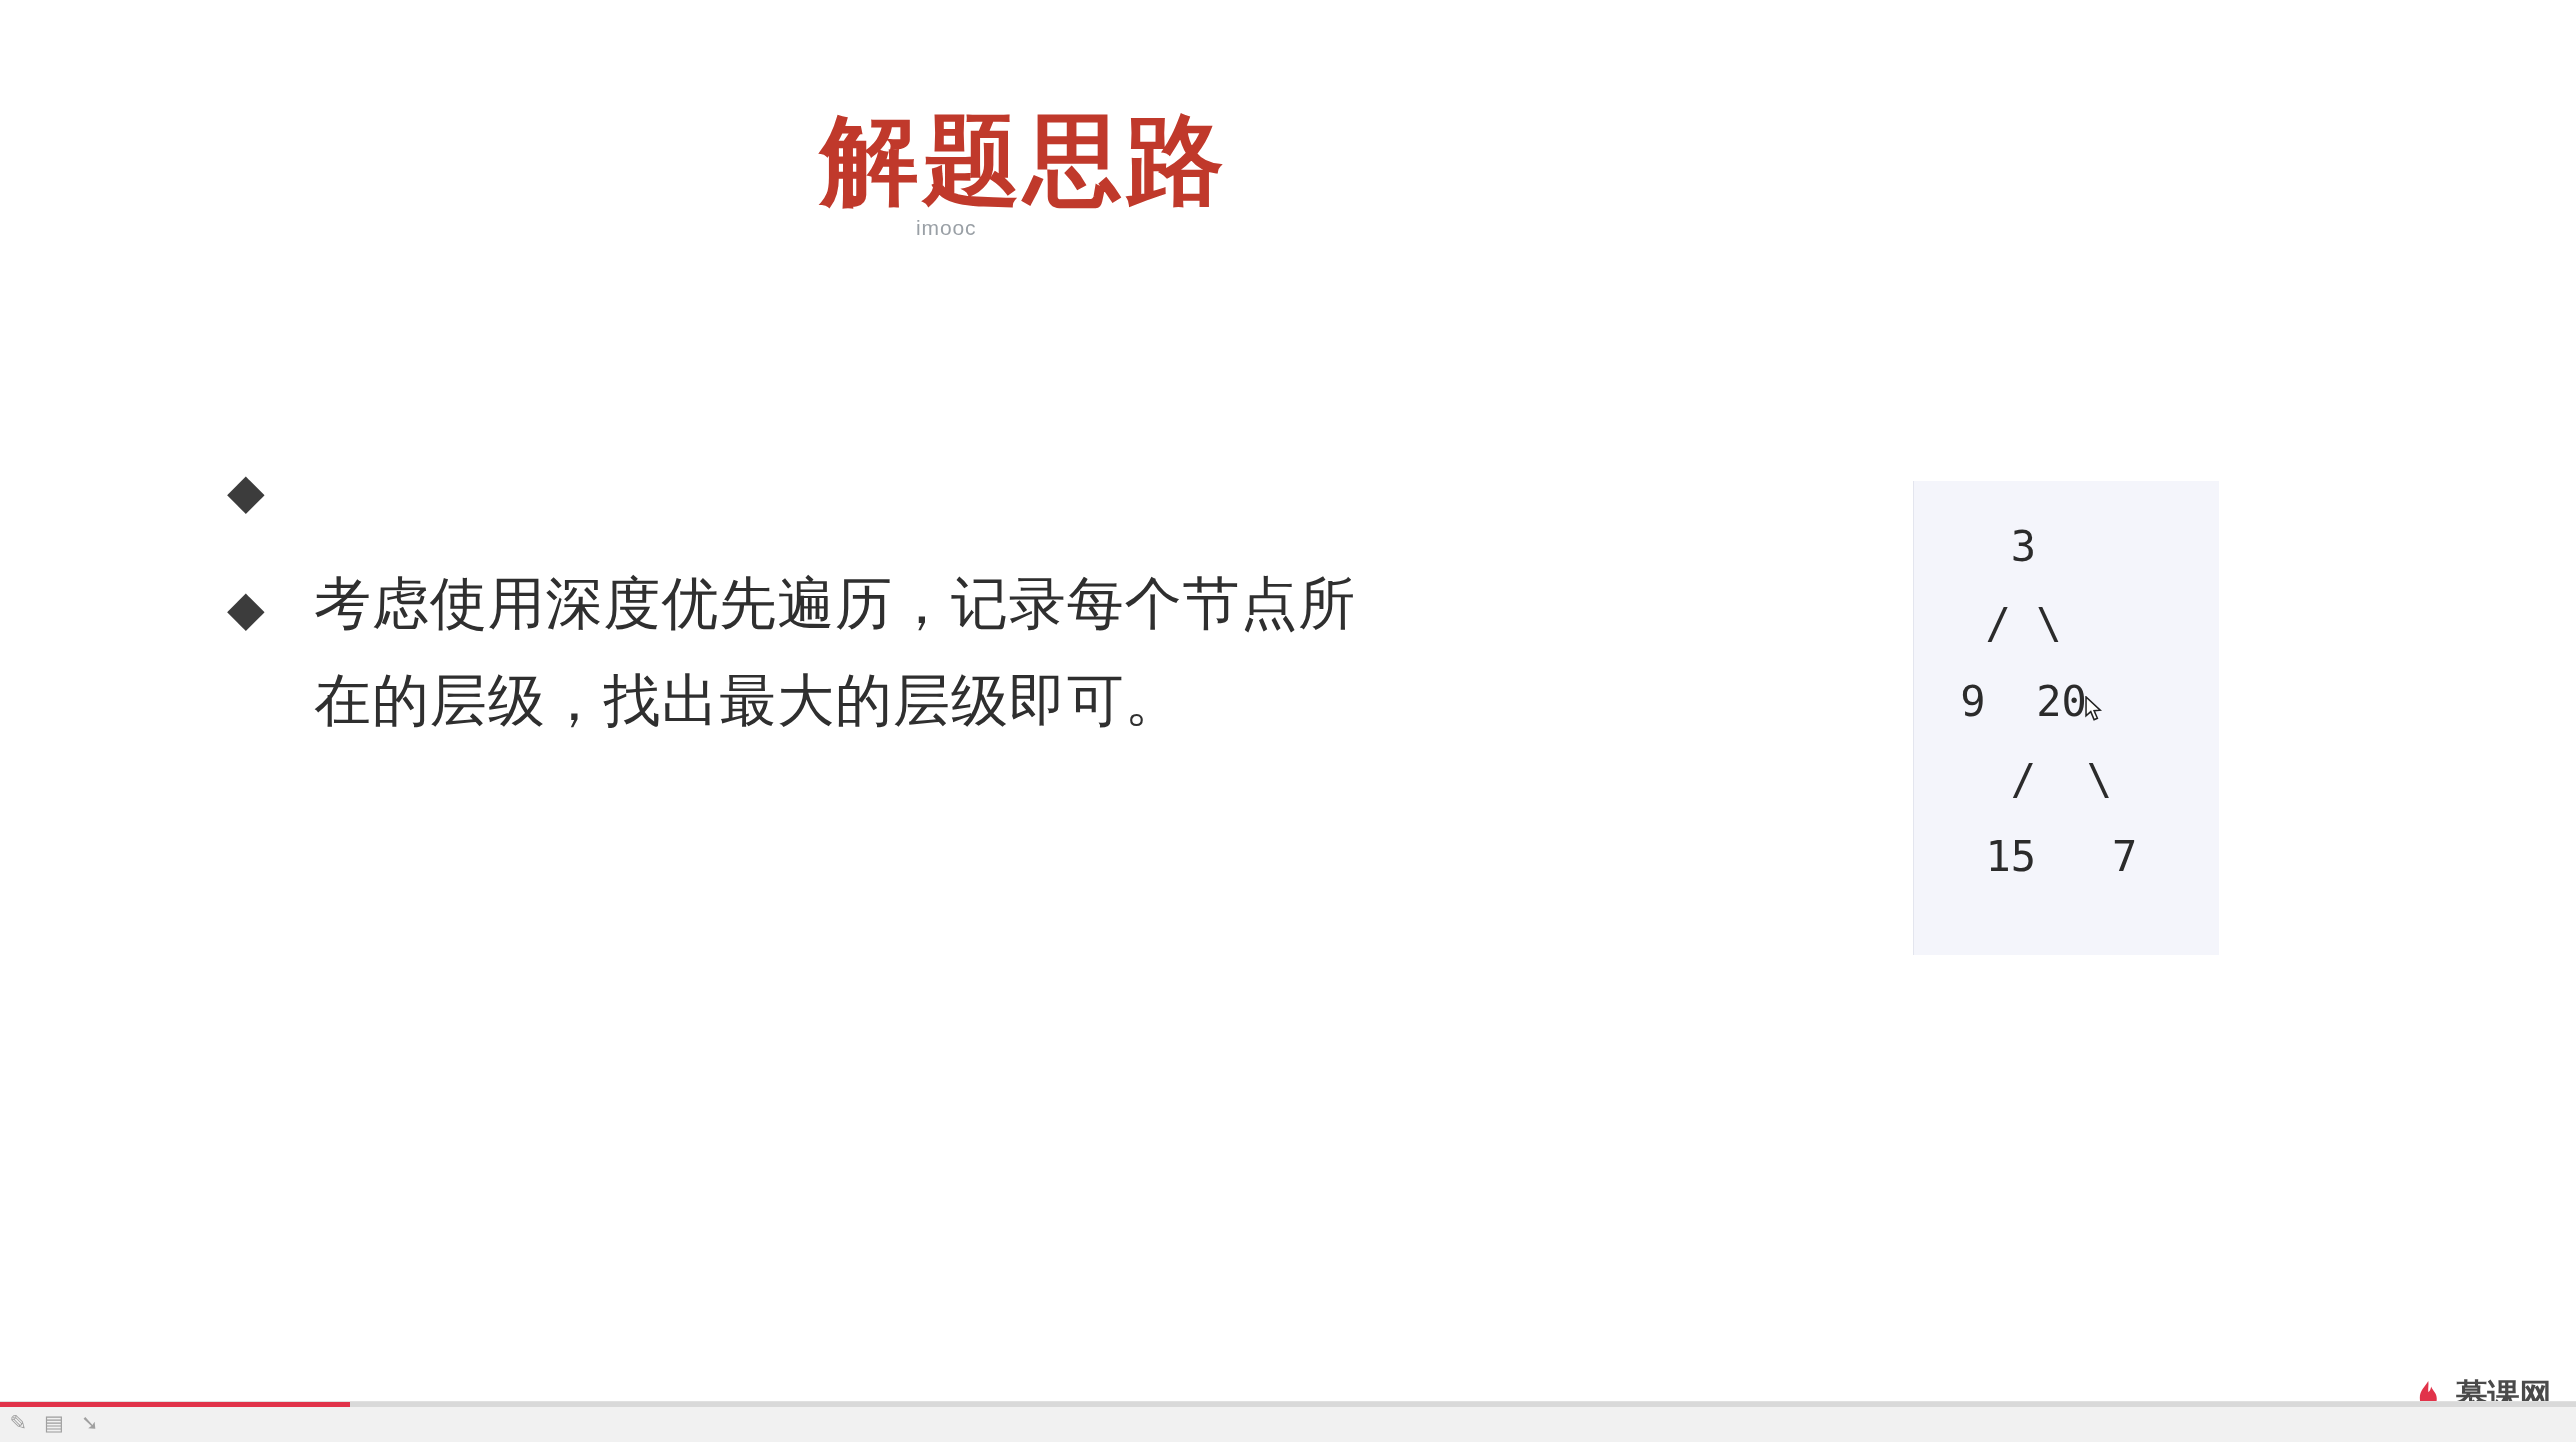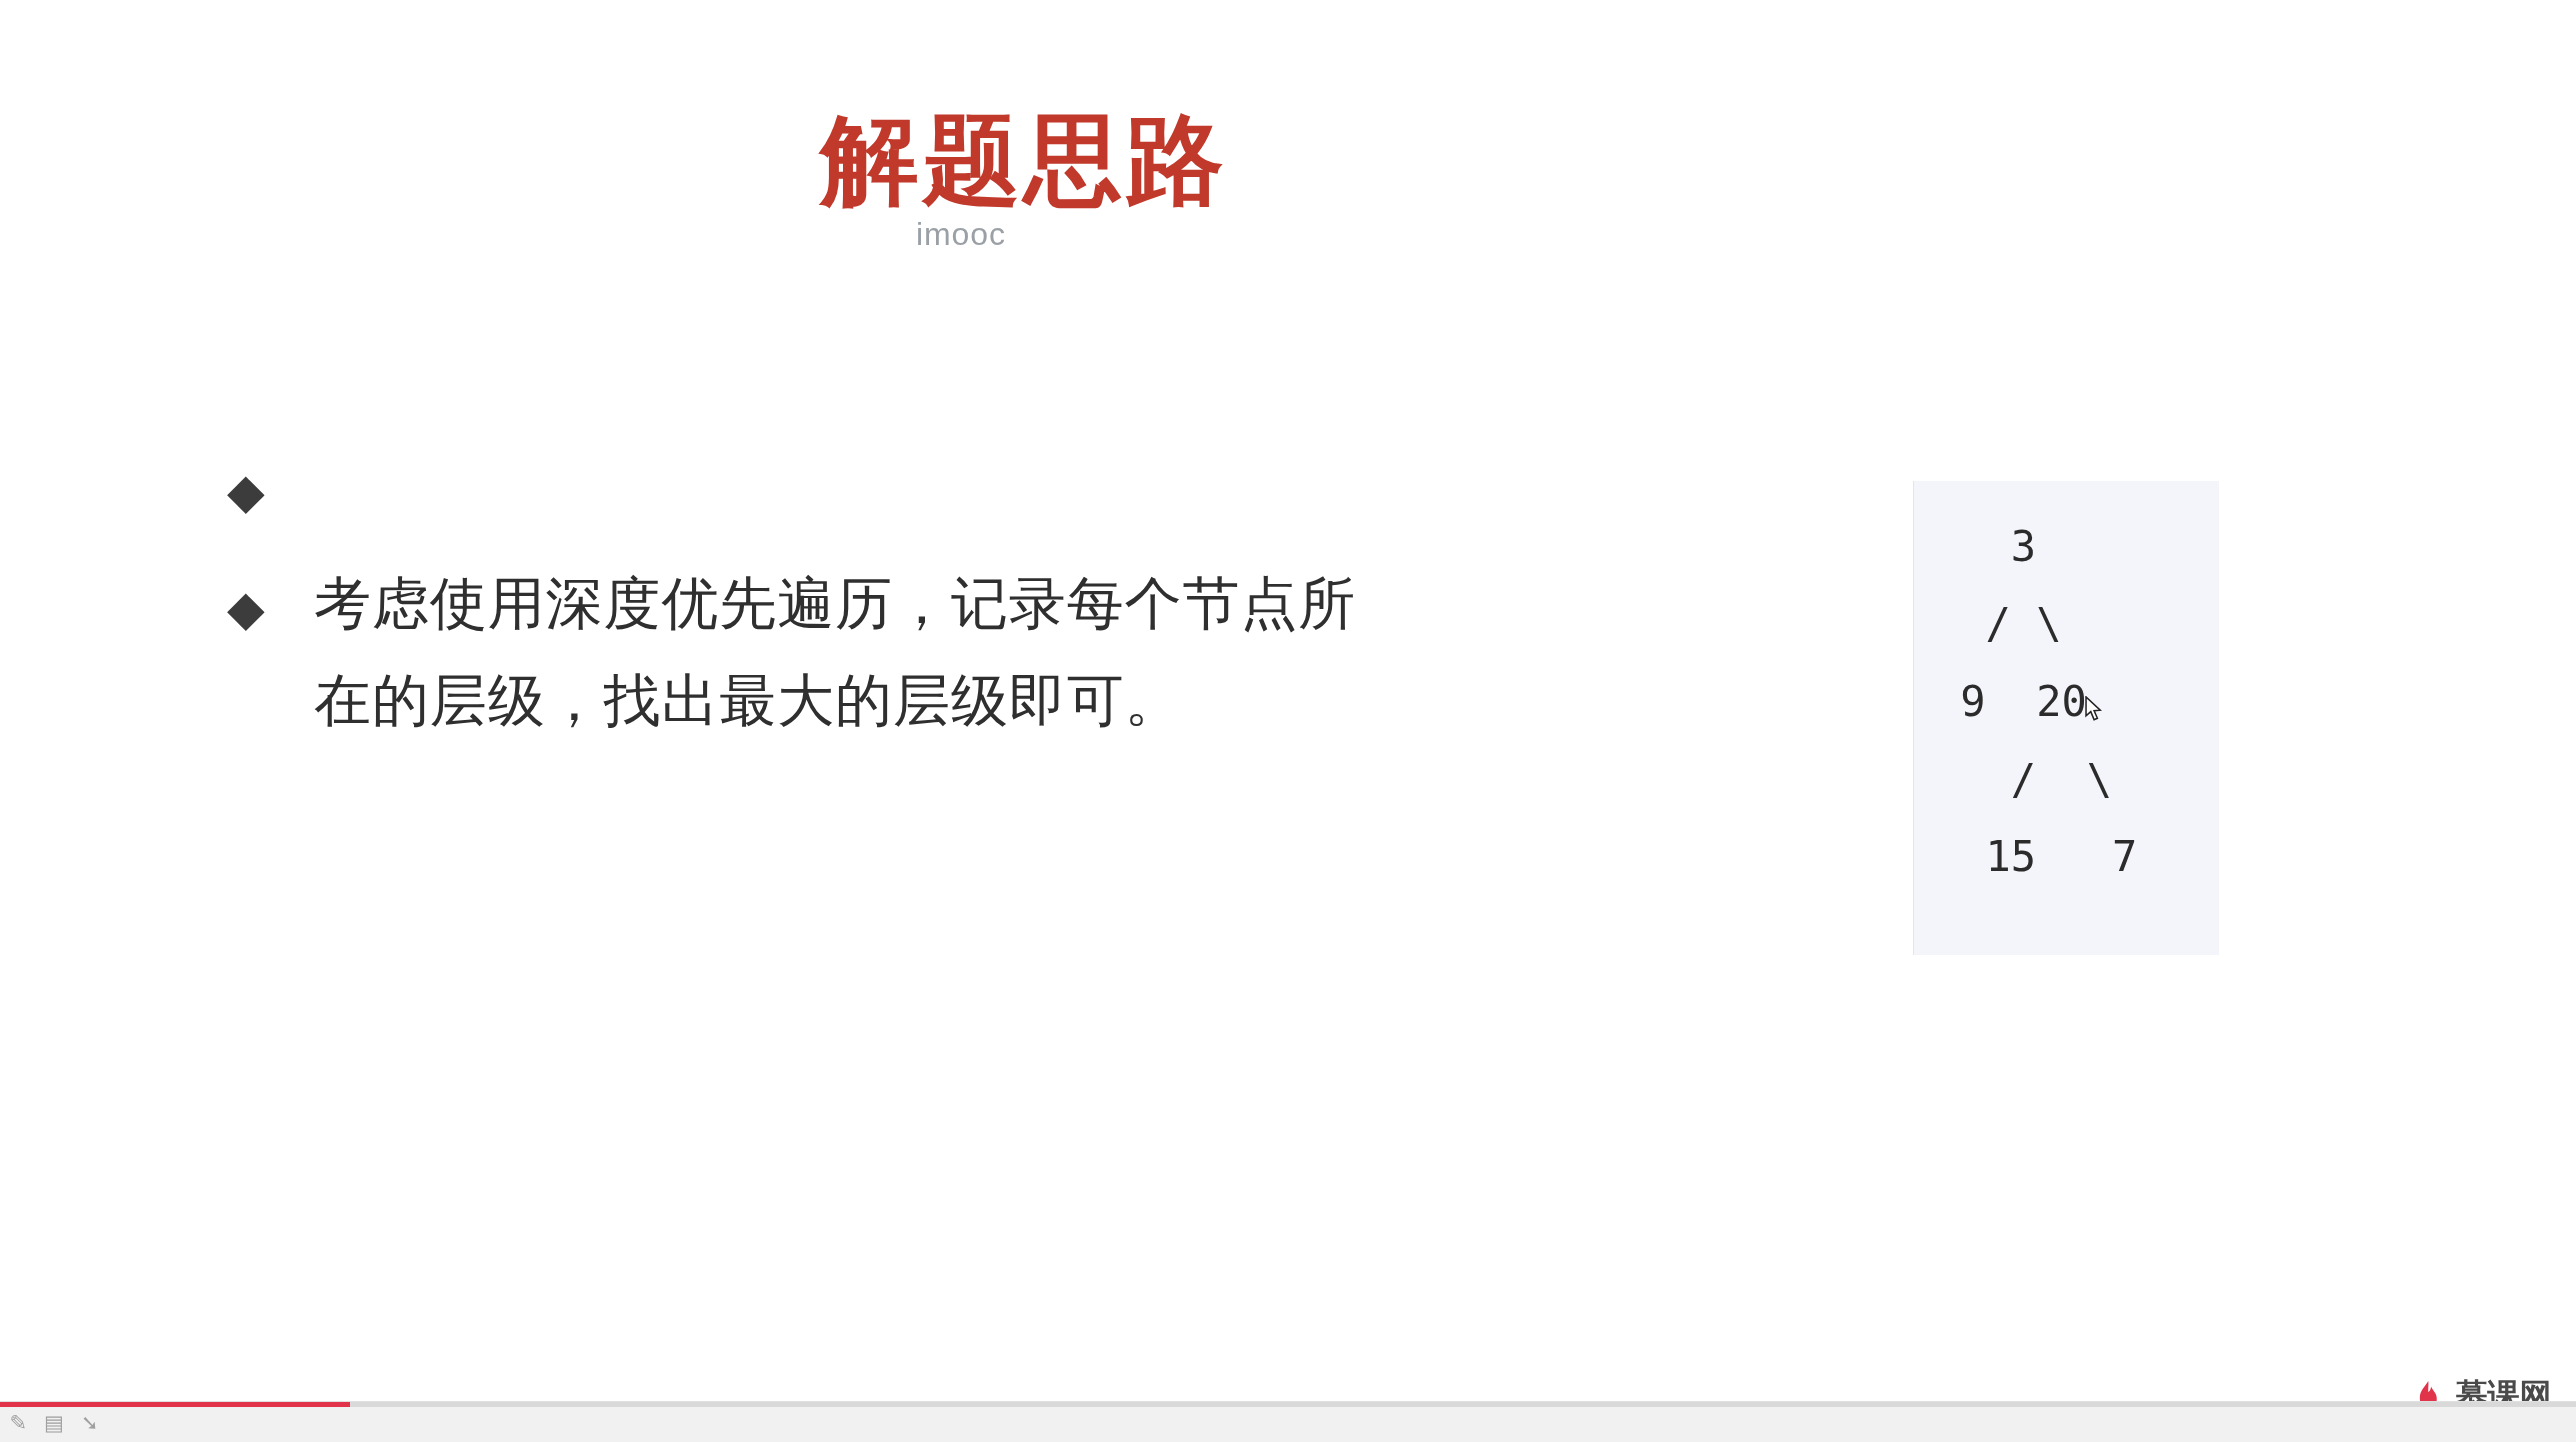--- a/index.html
+++ b/index.html
@@ -43,7 +43,7 @@
     position: absolute;
     left: 916px;
     top: 216px;
-    font-size: 32px;
+    font-size: 21px;
     color: #9aa0a6;
     letter-spacing: 0.9px;
     font-family: "Liberation Sans", sans-serif;

